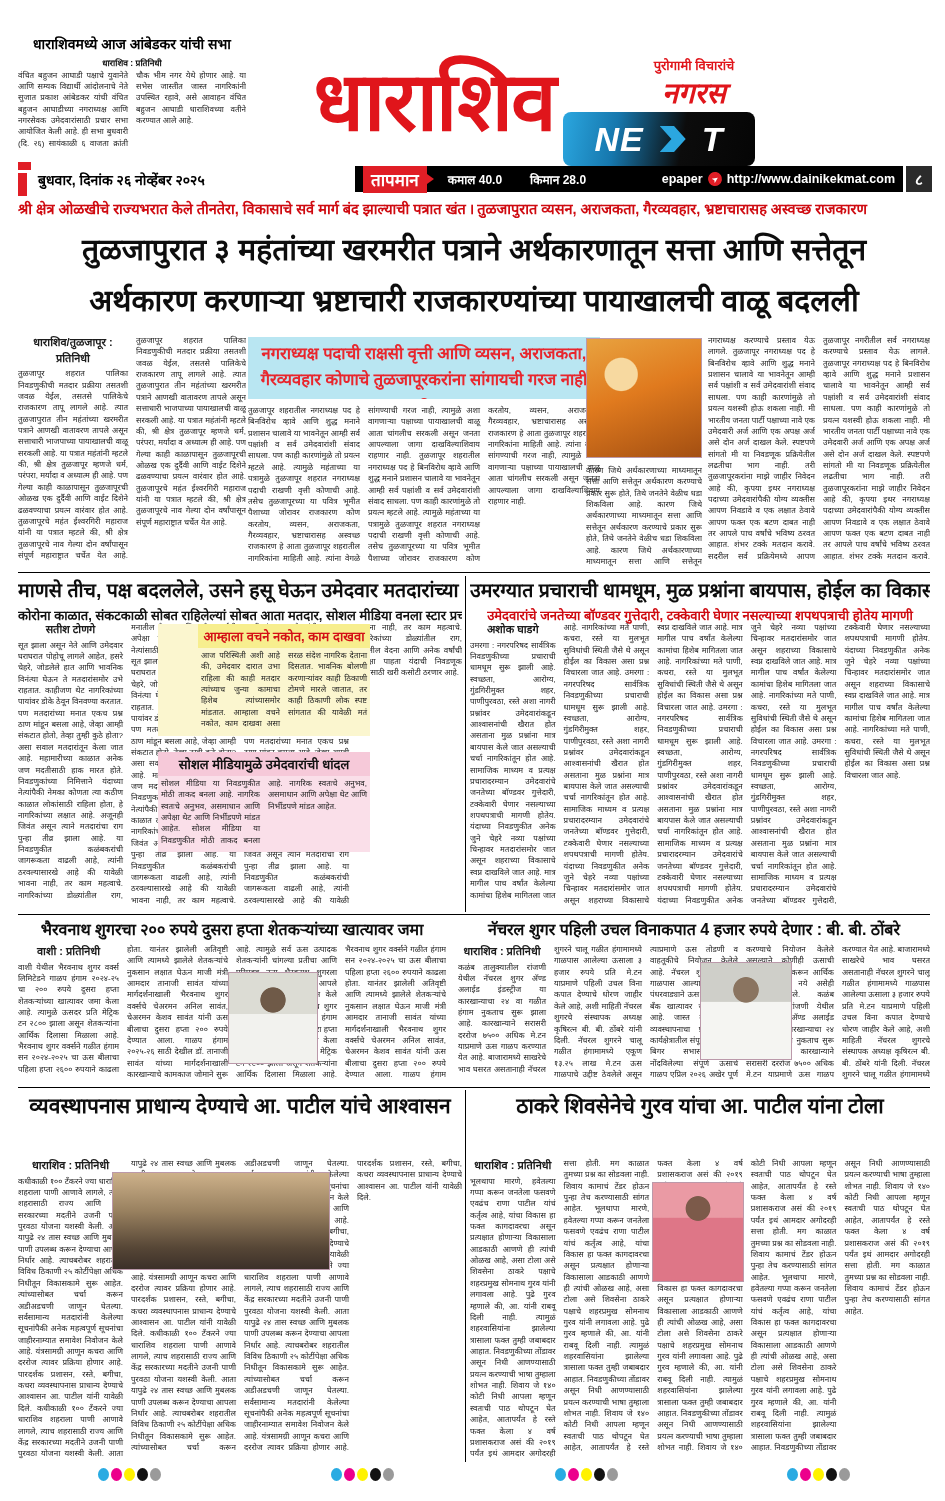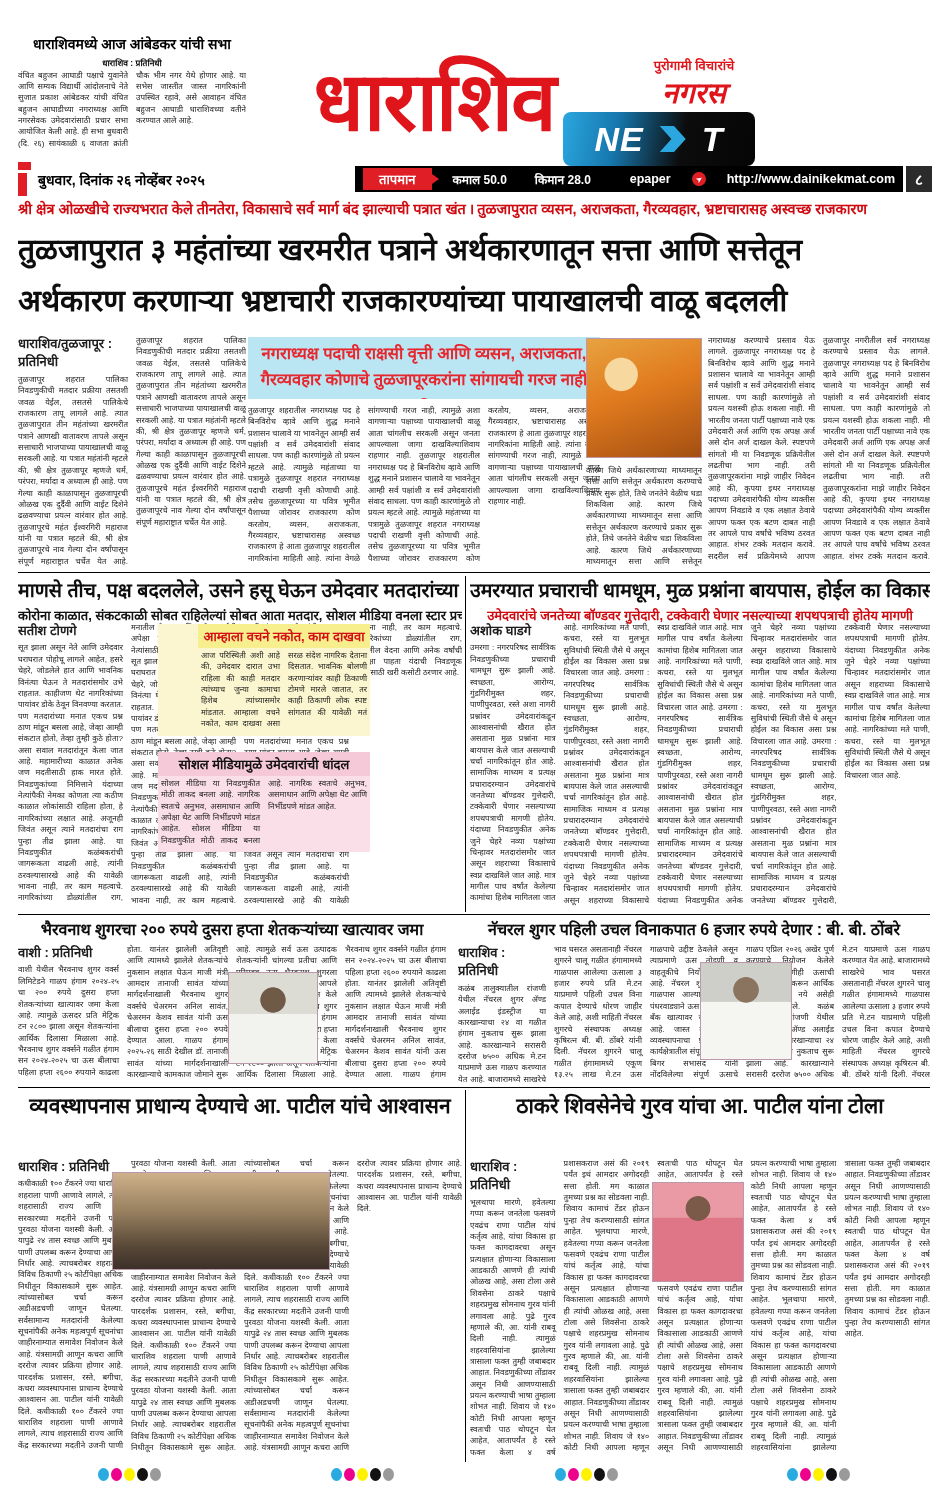--- a/index.html
+++ b/index.html
@@ -28,7 +28,7 @@
 
   
   .info-bar { position:absolute; left:355px; top:166px; width:548px; height:26px; background:#000; display:flex; align-items:center; padding:0 8px; color:#fff; }
-  .temp-chip { background:#e01e26; color:#fff; font-weight:800; font-size:13px; padding:2px 16px; }
+  .temp-chip { background:#e01e26; color:#fff; font-weight:800; font-size:17px; padding:2px 8px; }
   .temp-arrow { width:0; height:0; border-top:5px solid transparent; border-bottom:5px solid transparent; border-left:7px solid #e01e26; margin-right:14px; }
   .temp-item { font-size:12px; font-weight:700; margin-right:28px; white-space:nowrap; }
   .epaper-wrap { margin-left:auto; display:flex; align-items:center; gap:21px; font-size:12.5px; font-weight:700; white-space:nowrap; }

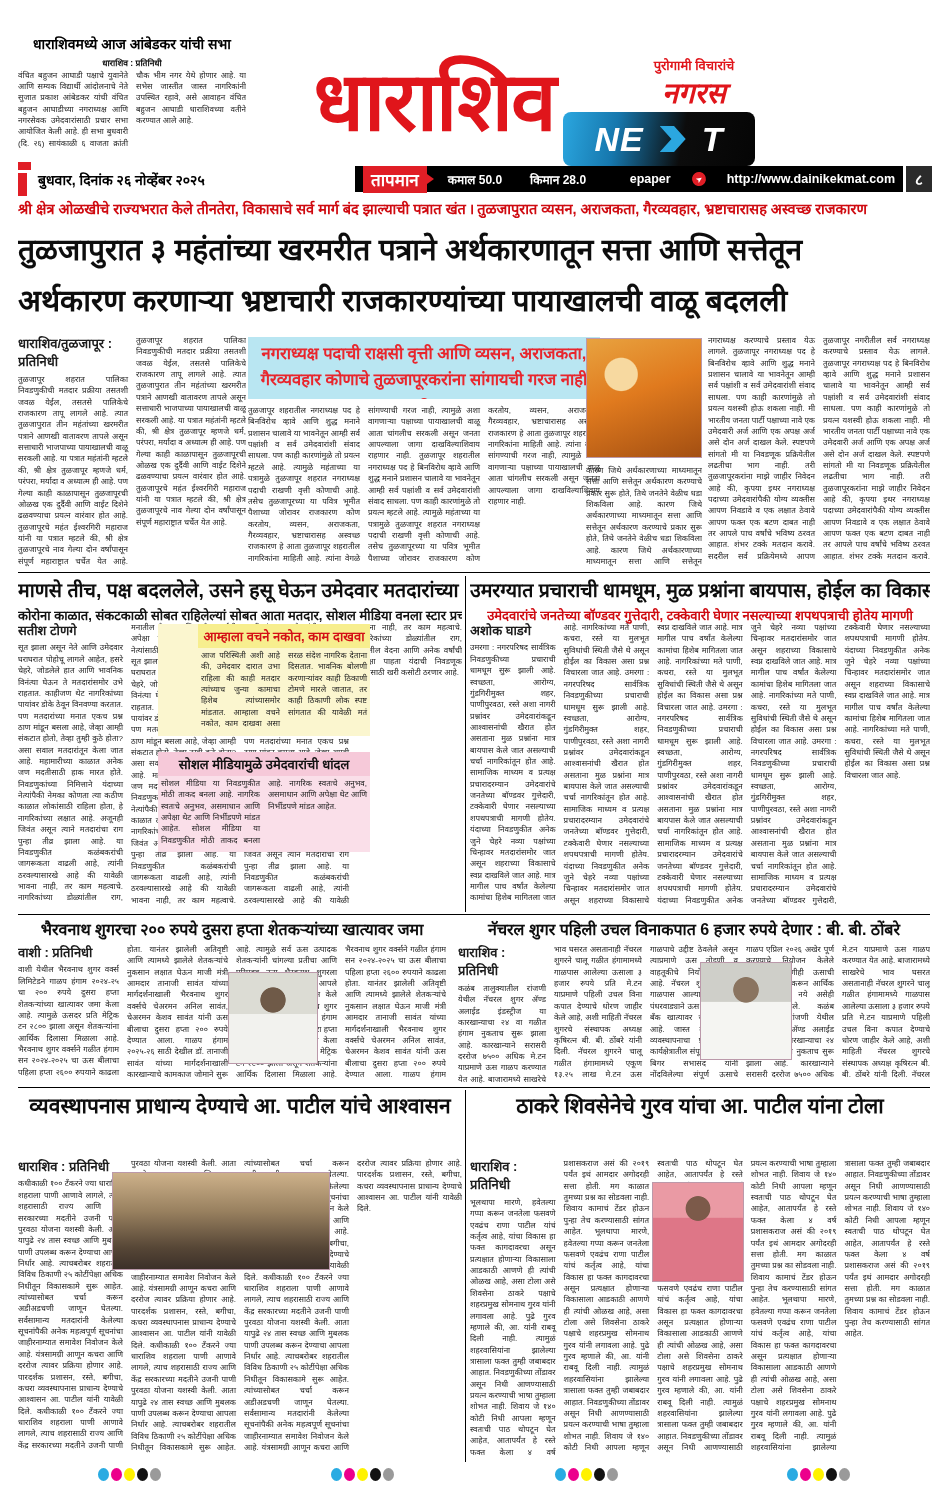--- a/index.html
+++ b/index.html
@@ -125,7 +125,7 @@
   <div class="info-bar">
     <span class="temp-chip">तापमान</span>
     <span class="temp-arrow"></span>
-    <span class="temp-item">कमाल 50.0</span>
+    <span class="temp-item">कमाल 40.0</span>
     <span class="temp-item">किमान 28.0</span>
     <span class="epaper-wrap">
       <span>epaper</span>

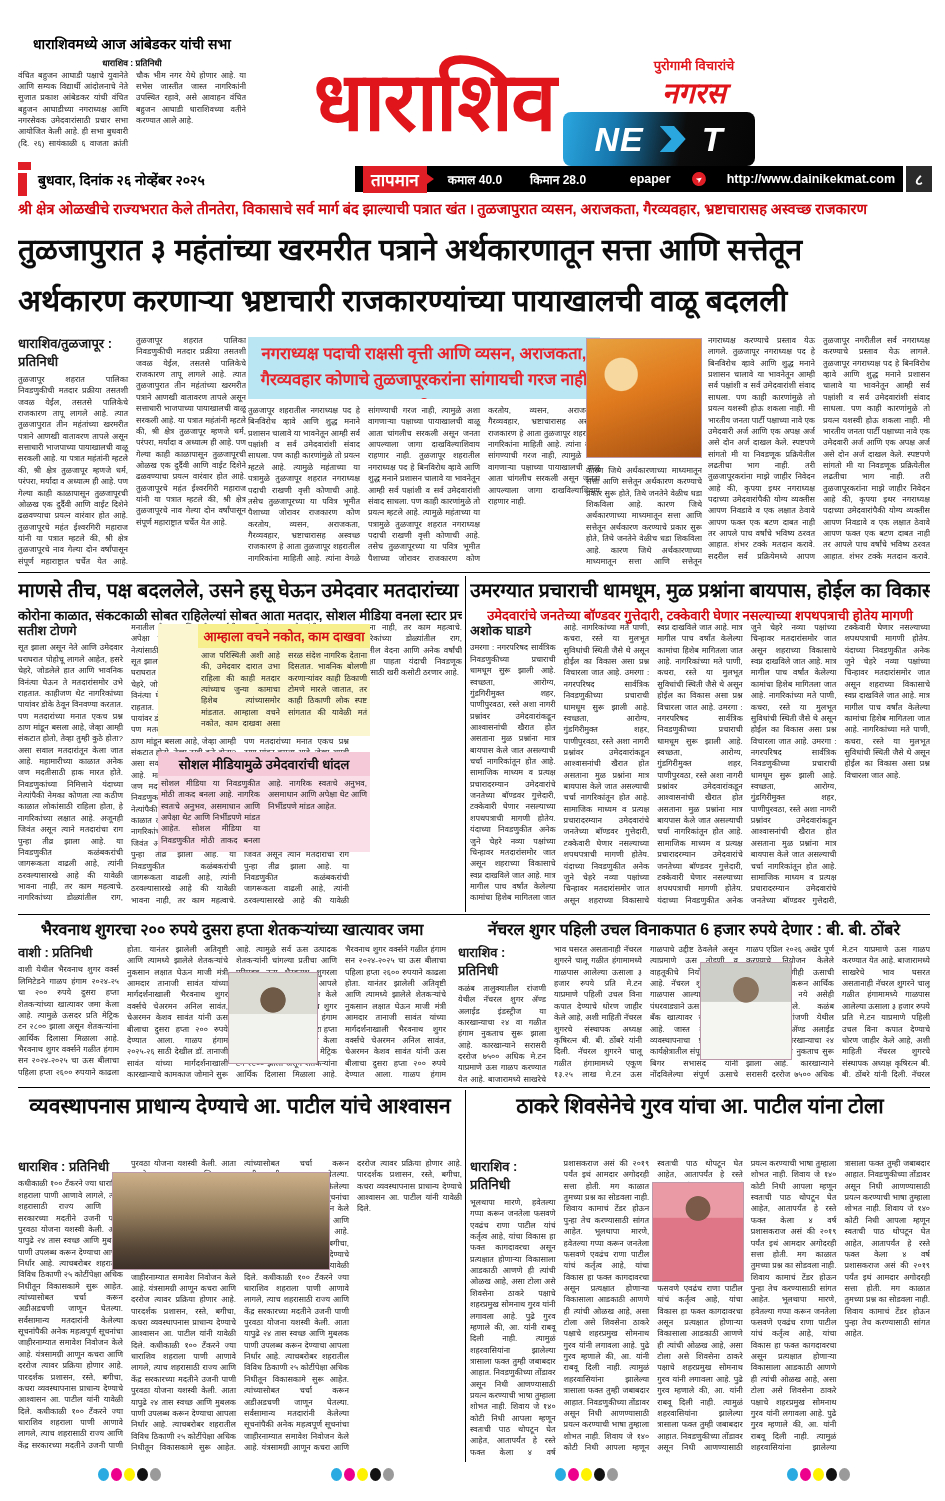--- a/index.html
+++ b/index.html
@@ -31,7 +31,7 @@
   .temp-chip { background:#e01e26; color:#fff; font-weight:800; font-size:17px; padding:2px 8px; }
   .temp-arrow { width:0; height:0; border-top:5px solid transparent; border-bottom:5px solid transparent; border-left:7px solid #e01e26; margin-right:14px; }
   .temp-item { font-size:12px; font-weight:700; margin-right:28px; white-space:nowrap; }
-  .epaper-wrap { margin-left:auto; display:flex; align-items:center; gap:21px; font-size:12.5px; font-weight:700; white-space:nowrap; }
+  .epaper-wrap { margin-left:auto; display:flex; align-items:center; gap:5px; font-size:12.5px; font-weight:700; white-space:nowrap; }
   .cursor-icon { width:14px; height:14px; border-radius:50%; background:#e01e26; color:#fff; font-size:8px; display:inline-flex; align-items:center; justify-content:center; transform:rotate(-35deg); }
   .page-num-box { position:absolute; left:906px; top:166px; width:26px; height:26px; background:#2b2b2b; color:#fff; font-weight:800; font-size:15px; display:flex; align-items:center; justify-content:center; }
 

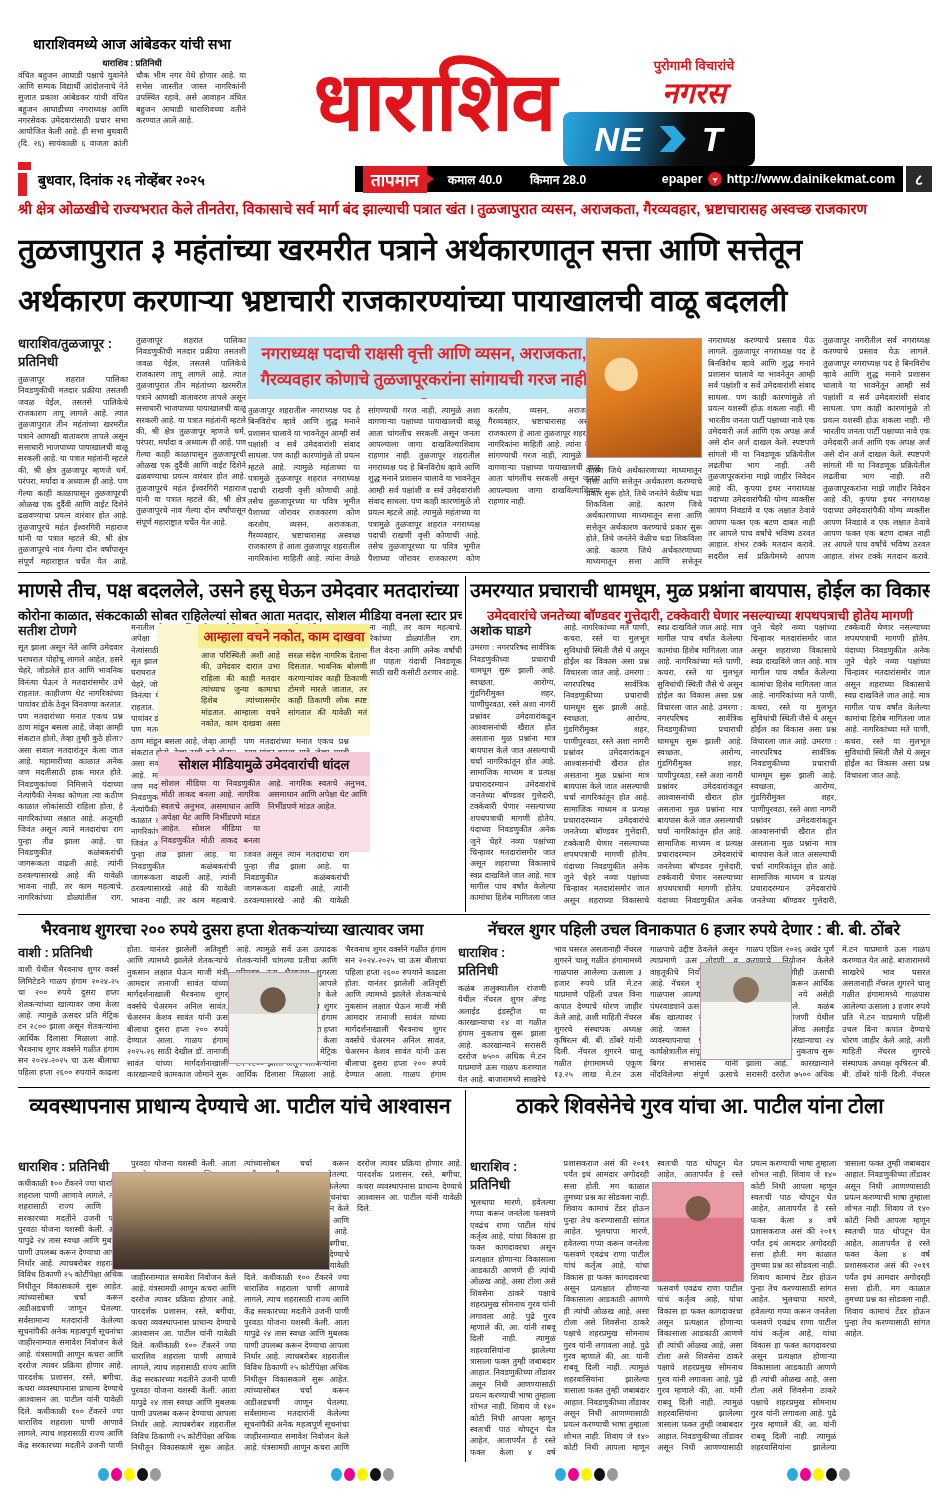--- a/index.html
+++ b/index.html
@@ -39,7 +39,7 @@
   .kicker { position:absolute; left:18px; top:198px; width:912px; font-size:14.5px; font-weight:800; color:#cf0a10; white-space:nowrap; overflow:hidden; }
   .kicker .k2 { border-bottom:2px solid #000; padding-bottom:1px; }
   .kicker .sep { color:#cf0a10; padding:0 3px; }
-  .main-head { position:absolute; left:18px; top:224px; width:912px; height:108px; text-align:left; color:#0d0d0d; font-weight:800; }
+  .main-head { position:absolute; left:18px; top:224px; width:912px; height:108px; text-align:center; color:#0d0d0d; font-weight:800; }
   .main-head .l { font-size:30px; line-height:51px; white-space:nowrap; overflow:hidden; }
 
   

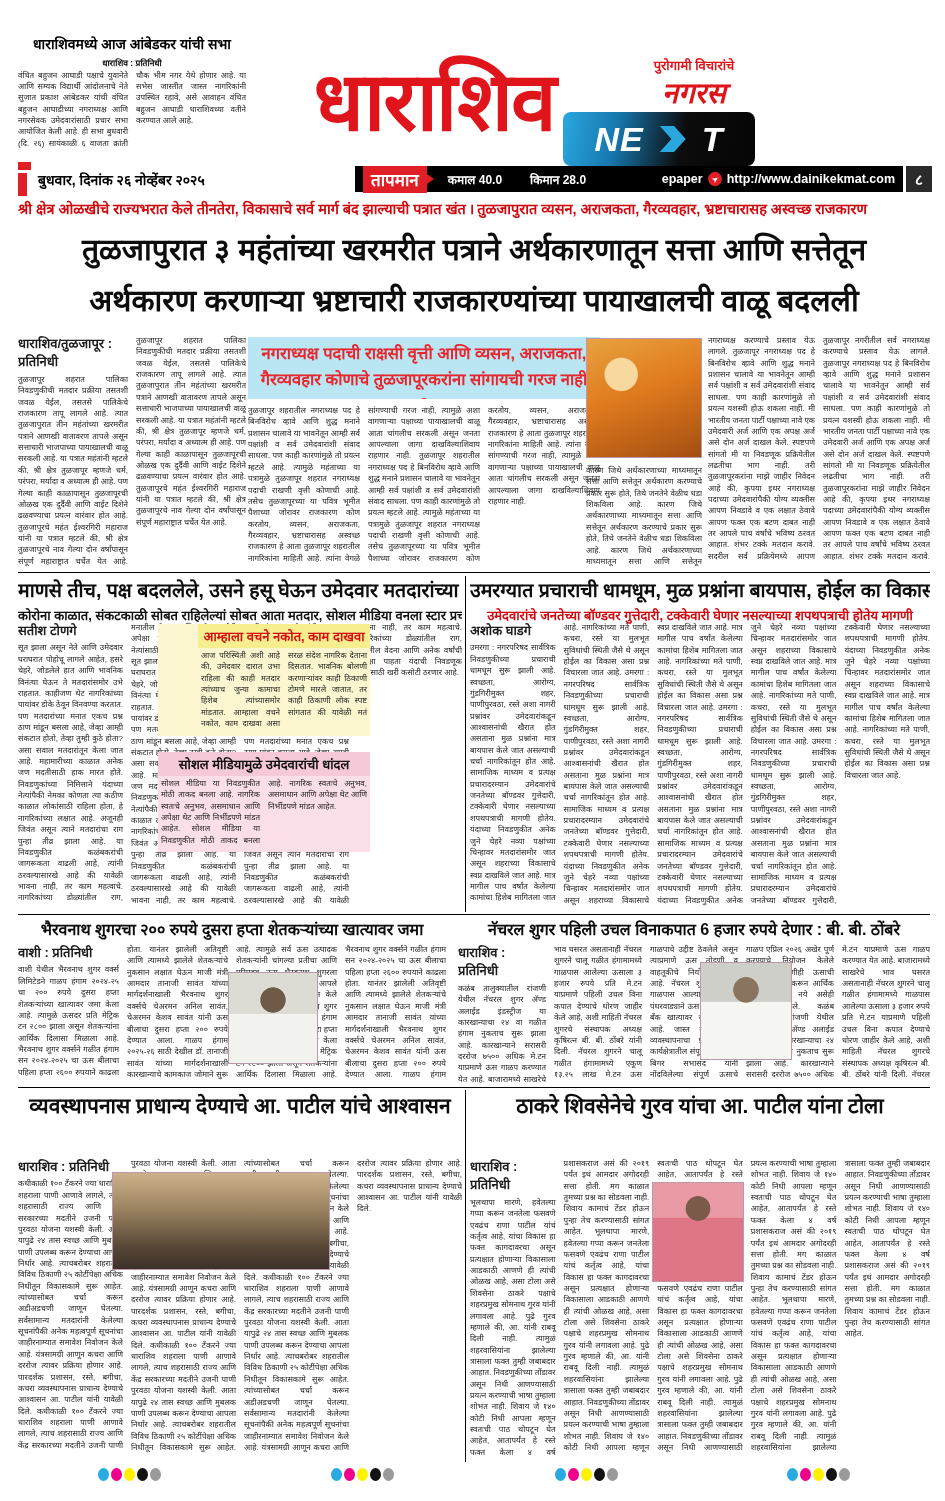--- a/index.html
+++ b/index.html
@@ -46,7 +46,7 @@
   .rule { position:absolute; left:18px; width:912px; height:0; border-top:1.5px solid #000; }
   .vrule { position:absolute; width:0; border-left:1px solid #000; }
   .body-text { font-size:8px; line-height:1.42; text-align:justify; color:#1c1c1c; column-gap:8px; column-fill:auto; overflow:hidden; }
-  .byline { font-size:13px; font-weight:700; text-align:left; display:block; margin-bottom:2px; }
+  .byline { font-size:11px; font-weight:700; text-align:center; display:block; margin-bottom:2px; }
   .photo { position:absolute; border:1px solid #b9a; }
 
   

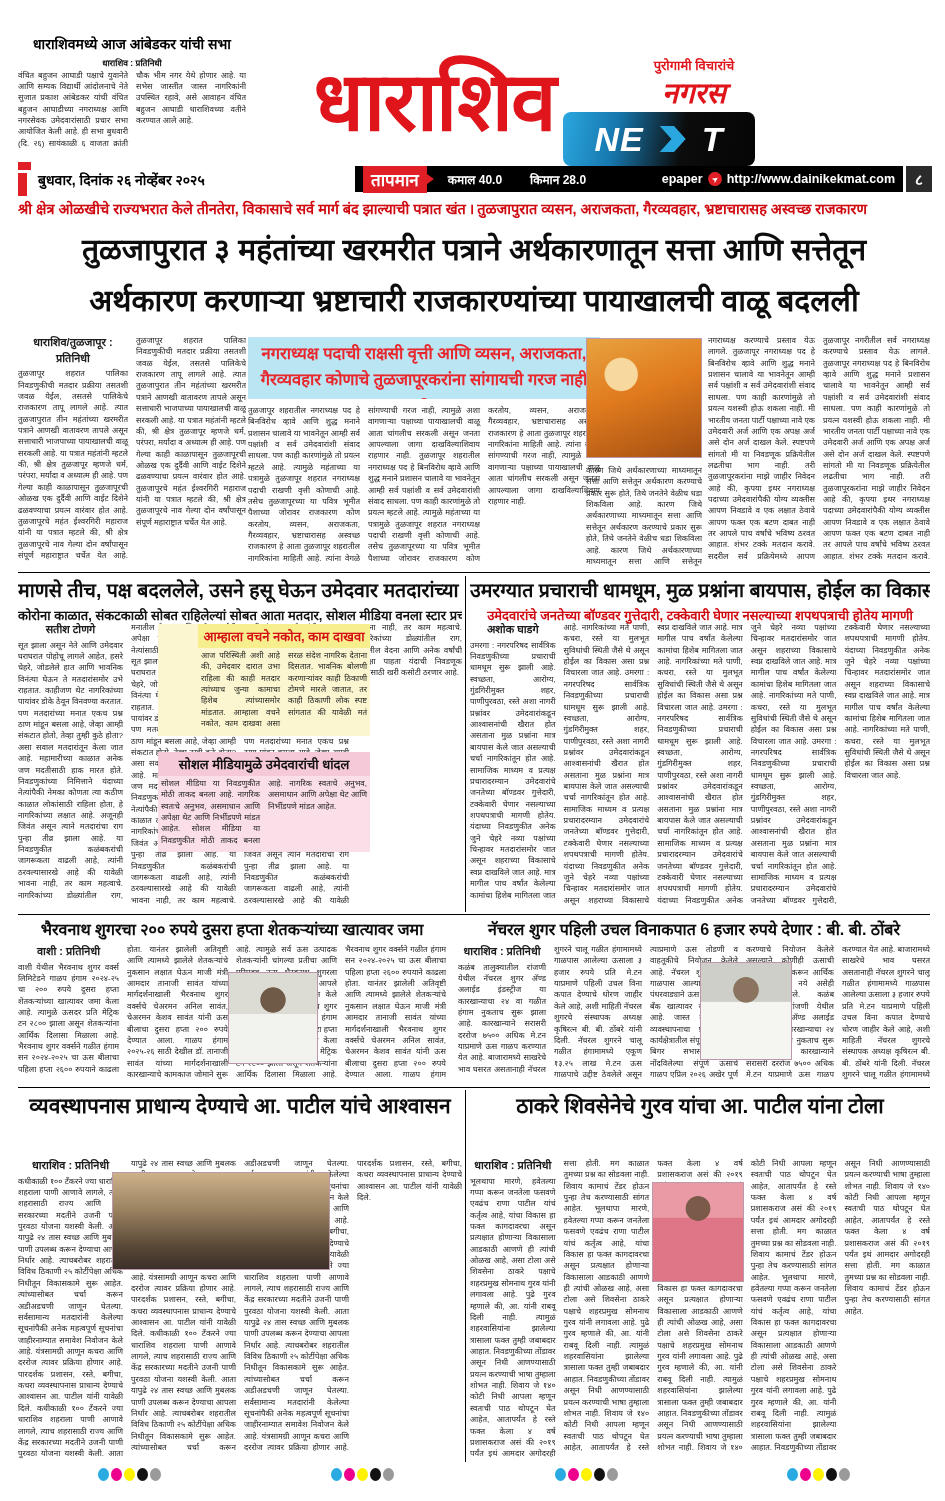--- a/index.html
+++ b/index.html
@@ -194,7 +194,7 @@
   </div>
 
   <div class="band3-right">
-    <div class="art-head-md">नॅचरल शुगर पहिली उचल विनाकपात 6 हजार रुपये देणार : बी. बी. ठोंबरे</div>
+    <div class="art-head-md">नॅचरल शुगर पहिली उचल विनाकपात 4 हजार रुपये देणार : बी. बी. ठोंबरे</div>
     <div class="b3r-body body-text">
       <span class="byline">धाराशिव : प्रतिनिधी</span><span>कळंब तालुक्यातील रांजणी येथील नॅचरल शुगर अ‍ॅण्ड अलाईड इंडस्ट्रीज या कारखान्याचा २४ वा गळीत हंगाम नुकताच सुरू झाला आहे. कारखान्याने सरासरी दररोज ७५०० अधिक मे.टन याप्रमाणे ऊस गाळप करण्यात येत आहे. बाजारामध्ये साखरेचे भाव घसरत असतानाही नॅचरल शुगरने चालू गळीत हंगामामध्ये गाळपास आलेल्या ऊसाला ३ हजार रुपये प्रति मे.टन याप्रमाणे पहिली उचल विना कपात देण्याचे धोरण जाहीर केले आहे, अशी माहिती नॅचरल शुगरचे संस्थापक अध्यक्ष कृषिरत्न बी. बी. ठोंबरे यांनी दिली. नॅचरल शुगरने चालू गळीत हंगामामध्ये एकूण १३.२५ लाख मे.टन ऊस गाळपाचे उद्दीष्ट ठेवलेले असून त्याप्रमाणे ऊस तोडणी व वाहतूकीचे नियोजन केलेले आहे. नॅचरल शुगरकडे ऊस गाळपास आल्यानंतर प्रत्येक पंधरवाड्याने ऊस पुरवठादारांचे बँक खात्यावर जमा करणार आहे. जास्त दर देण्याचा व्यवस्थापनाचा प्रयत्न आहे. कार्यक्षेत्रातील संपूर्ण सभासद व बिगर सभासद यांनी नोंदविलेल्या संपूर्ण ऊसाचे गाळप एप्रिल २०२६ अखेर पूर्ण करण्याचे नियोजन केलेले असल्याने कोणीही ऊसाची इतर विल्हेवाट करून आर्थिक नुकसान करू नये असेही आवाहन केले. कळंब तालुक्यातील रांजणी येथील नॅचरल शुगर अ‍ॅण्ड अलाईड इंडस्ट्रीज या कारखान्याचा २४ वा गळीत हंगाम नुकताच सुरू झाला आहे. कारखान्याने सरासरी दररोज ७५०० अधिक मे.टन याप्रमाणे ऊस गाळप करण्यात येत आहे. बाजारामध्ये साखरेचे भाव घसरत असतानाही नॅचरल शुगरने चालू गळीत हंगामामध्ये गाळपास आलेल्या ऊसाला ३ हजार रुपये प्रति मे.टन याप्रमाणे पहिली उचल विना कपात देण्याचे धोरण जाहीर केले आहे, अशी माहिती नॅचरल शुगरचे संस्थापक अध्यक्ष कृषिरत्न बी. बी. ठोंबरे यांनी दिली. नॅचरल शुगरने चालू गळीत हंगामामध्ये एकूण १३.२५ लाख मे.टन ऊस गाळपाचे उद्दीष्ट ठेवलेले असून त्याप्रमाणे ऊस तोडणी व वाहतूकीचे नियोजन केलेले आहे. नॅचरल शुगरकडे ऊस गाळपास आल्यानंतर प्रत्येक पंधरवाड्याने ऊस पुरवठादारांचे बँक खात्यावर जमा करणार आहे. जास्त दर देण्याचा व्यवस्थापनाचा प्रयत्न आहे. कार्यक्षेत्रातील संपूर्ण सभासद व बिगर सभासद यांनी नोंदविलेल्या संपूर्ण ऊसाचे गाळप एप्रिल २०२६ अखेर पूर्ण करण्याचे नियोजन केलेले असल्याने कोणीही ऊसाची इतर विल्हेवाट करून आर्थिक नुकसान करू नये असेही आवाहन केले.</span>
     </div>

